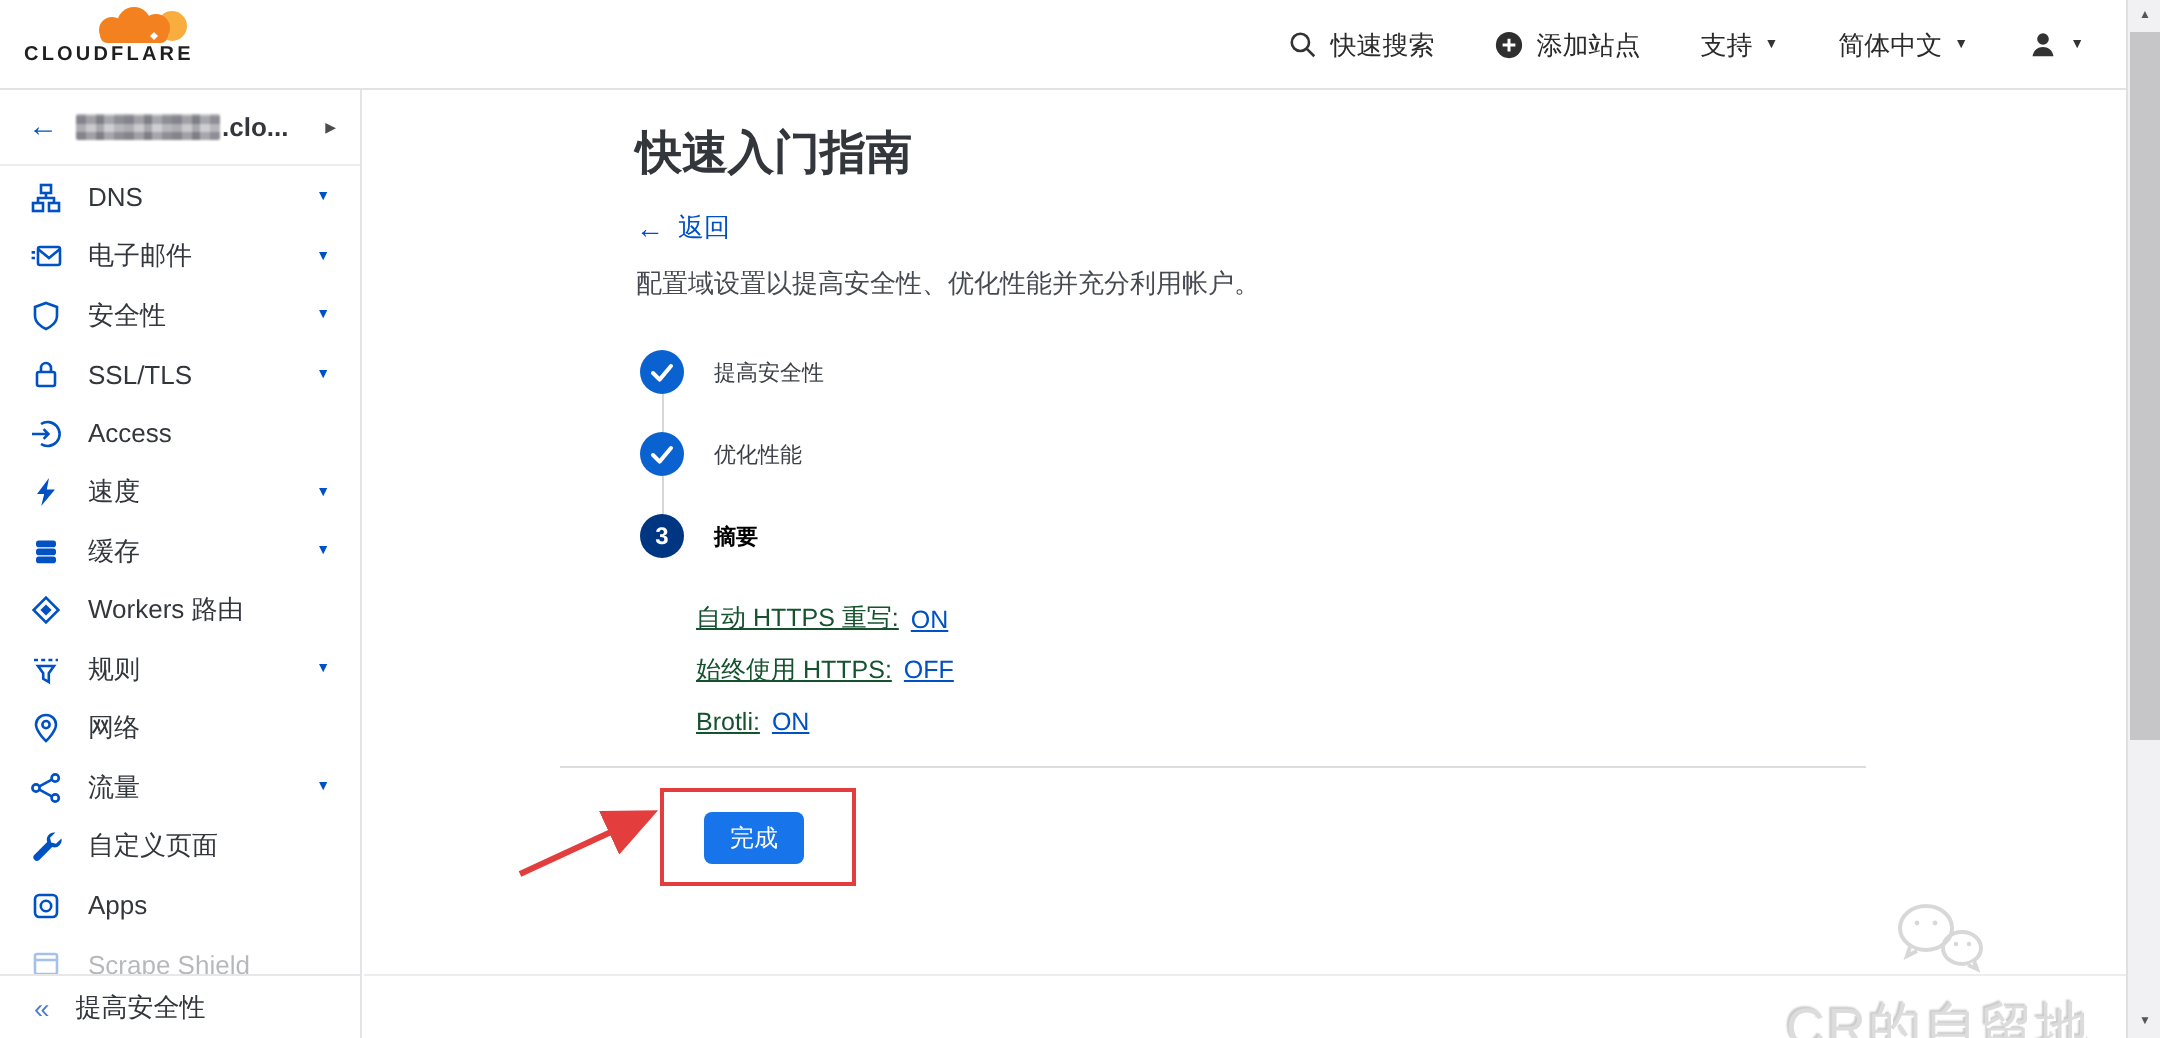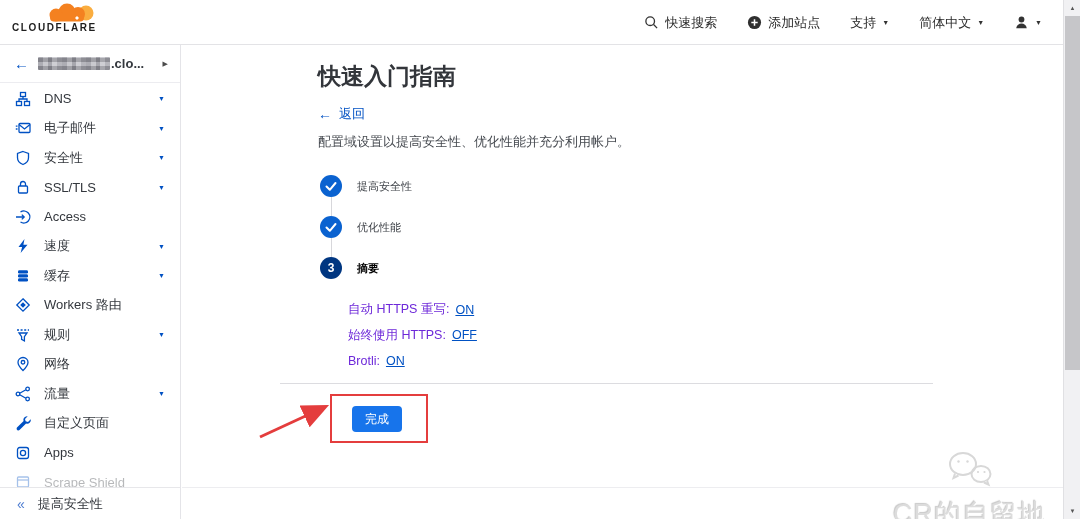--- a/index.html
+++ b/index.html
@@ -55,7 +55,7 @@
 
   .settings { position:absolute; left:348px; top:297px; }
   .setting-row { height:25.5px; display:flex; align-items:center; font-size:12.5px; }
-  .setting-label { color:#6d28d9; margin-right:6px; }
+  .setting-label { color:#14532d; margin-right:6px;text-decoration:underline; }
   .setting-value { color:#0051c3; text-decoration:underline; cursor:pointer; }
 
   .content-divider { position:absolute; left:280px; top:383px; width:653px; height:1px; background:#dcdce0; }

